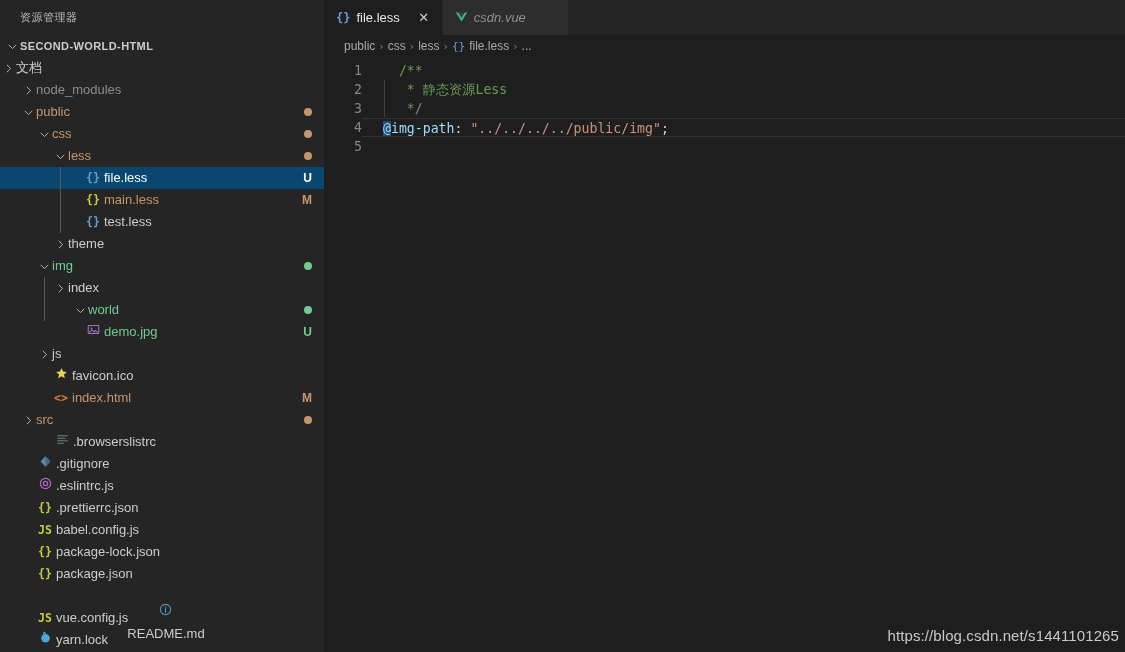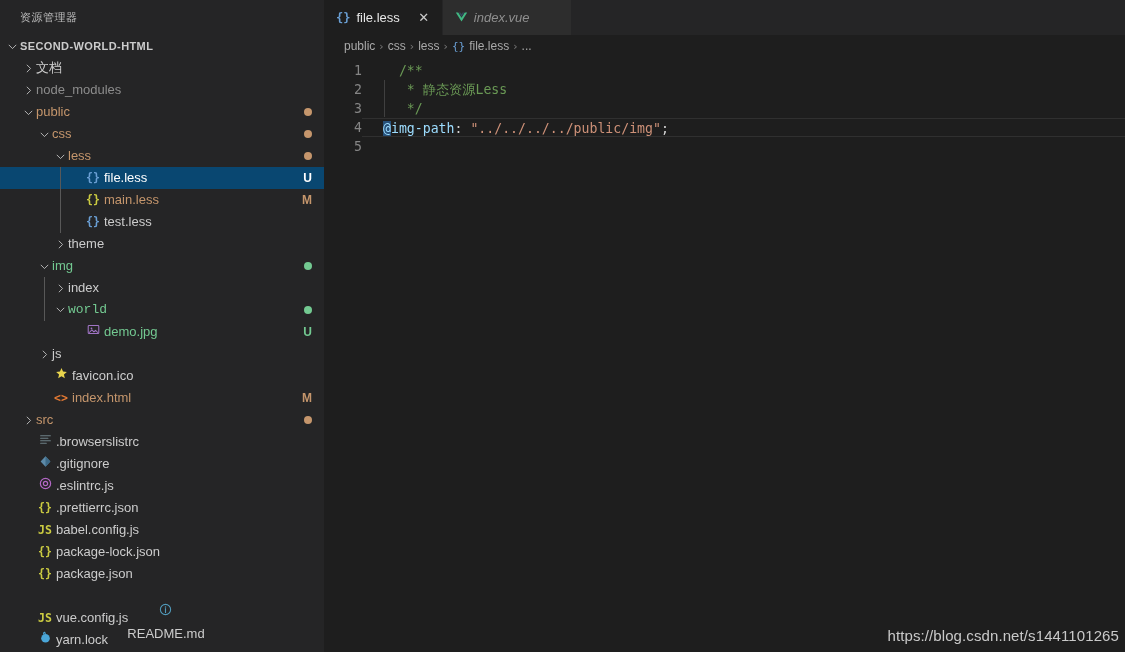--- a/index.html
+++ b/index.html
@@ -406,7 +406,7 @@
               <path d="M1 3 L4 3 L8 9.6 L12 3 L15 3 L8 14 Z" fill="#41b883"></path>
               <path d="M4.6 3 L6.6 3 L8 5.3 L9.4 3 L11.4 3 L8 8.4 Z" fill="#35495e"></path>
             </svg></span>
-          <span class="tab-label">index.vue</span>
+          <span class="tab-label">csdn.vue</span>
           <span class="close"></span>
         </div>
       </div>

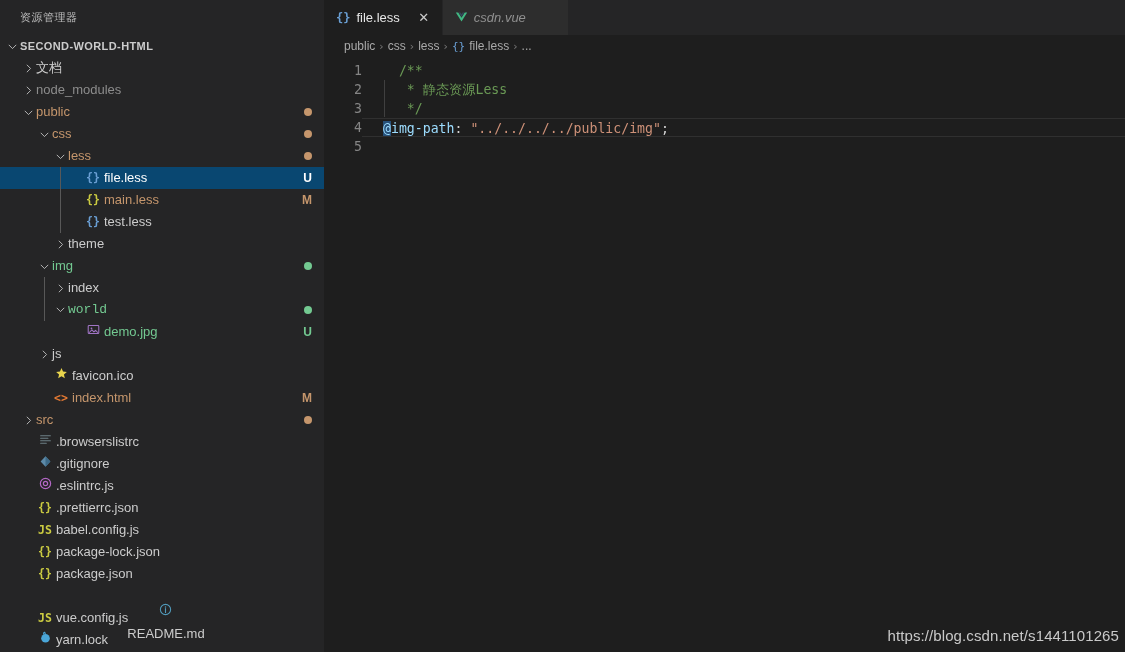--- a/index.html
+++ b/index.html
@@ -212,7 +212,7 @@
             </svg></span>
           <span class="label root-label">SECOND-WORLD-HTML</span>
         </div>
-        <div class="row" style="padding-left: 20px; align-items: center;">
+        <div class="row" style=" align-items: center;">
           <span class="twisty"><svg width="11" height="11" viewBox="0 0 16 16">
               <path d="M6 3 L11 8 L6 13" stroke="#c5c5c5" stroke-width="1.3" fill="none" stroke-linecap="round" stroke-linejoin="round"></path>
             </svg></span>

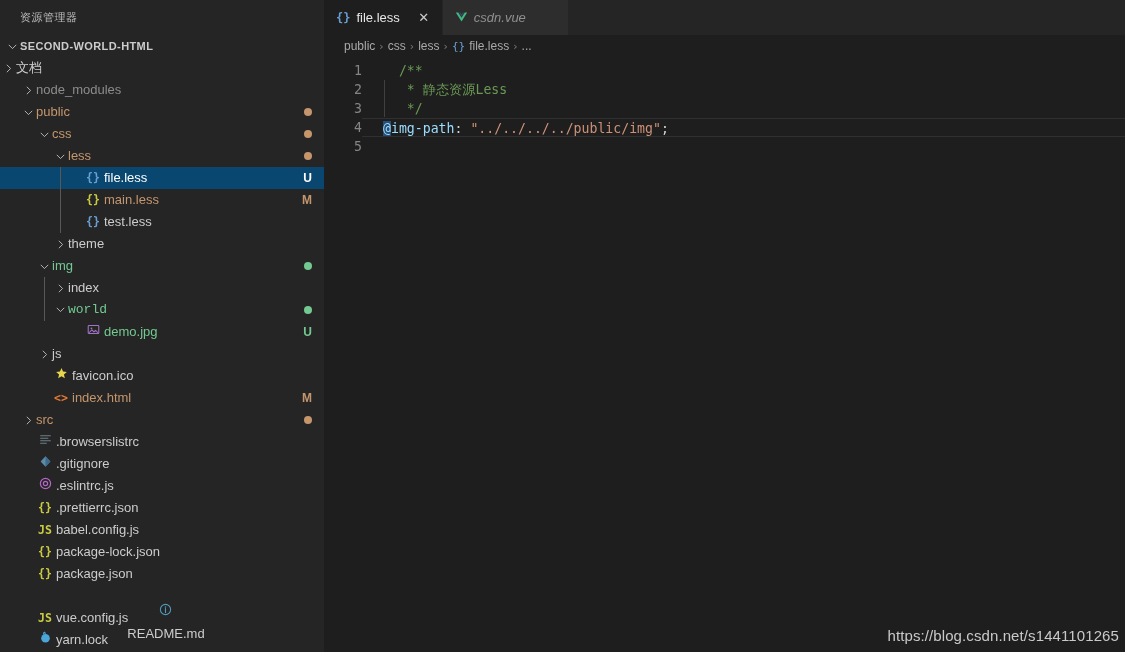--- a/index.html
+++ b/index.html
@@ -281,7 +281,7 @@
             </svg></span>
           <span class="label c-white">index</span>
         </div>
-        <div class="row" style="padding-left: 52px; font-family: Liberation Mono, monospace;">
+        <div class="row" style="padding-left: 72px;">
           <span class="twisty"><svg width="11" height="11" viewBox="0 0 16 16">
               <path d="M3 6 L8 11 L13 6" stroke="#c5c5c5" stroke-width="1.3" fill="none" stroke-linecap="round" stroke-linejoin="round"></path>
             </svg></span>

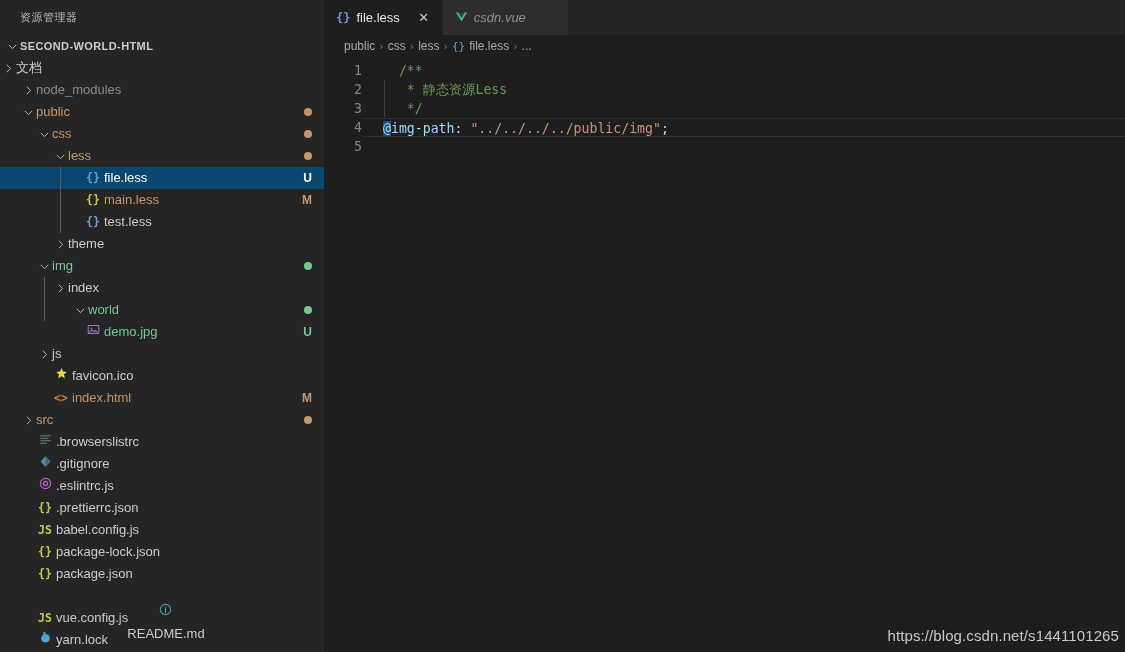--- a/index.html
+++ b/index.html
@@ -324,7 +324,7 @@
           <span class="label c-modified">src</span>
           <span class="dot" style="background: rgb(197, 150, 108);"></span>
         </div>
-        <div class="row" style="padding-left: 20px;">
+        <div class="row" style="padding-left: 37px;">
           <span class="twisty"></span>
           <span class="ficon c-list"><svg width="13" height="13" viewBox="0 0 16 16">
               <path d="M2 3.5 H14 M2 6.5 H11 M2 9.5 H14 M2 12.5 H9" stroke="#6d8086" stroke-width="1.3" stroke-linecap="round"></path>

